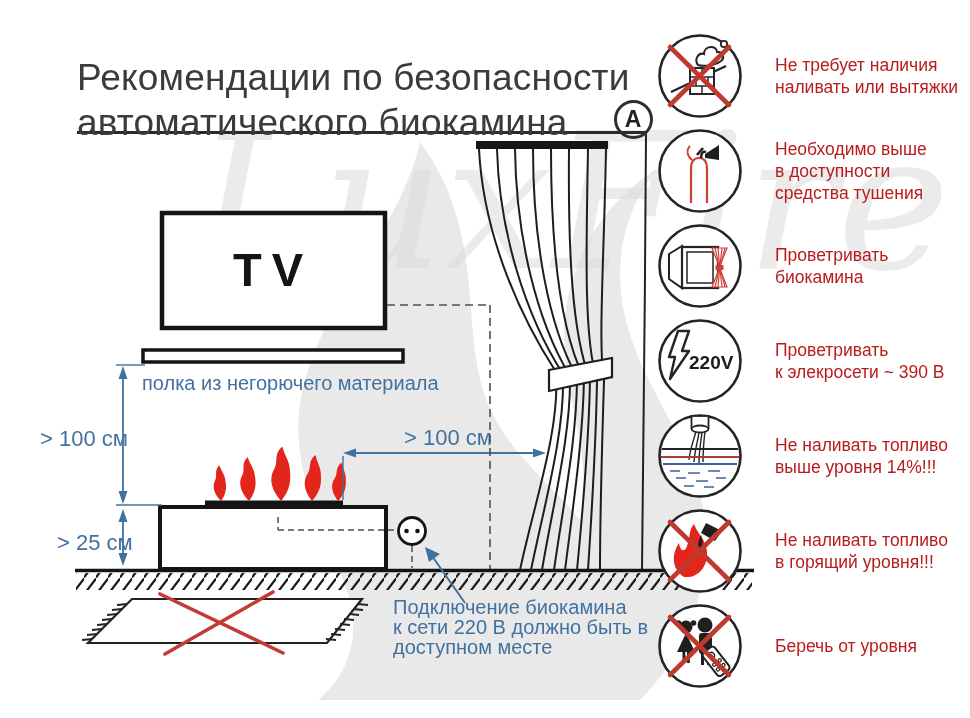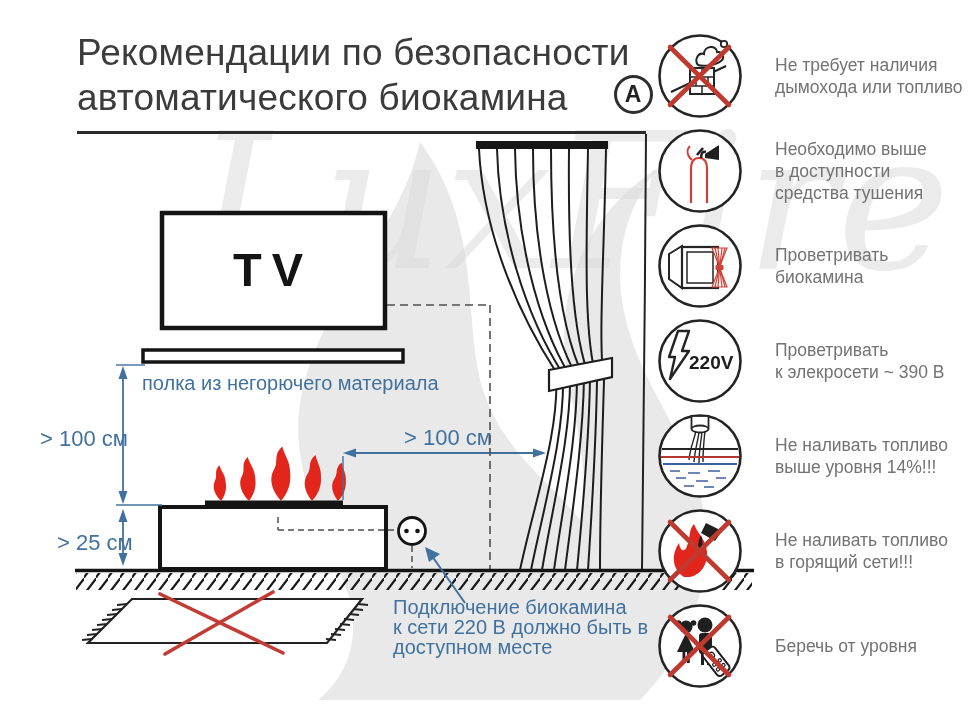--- a/index.html
+++ b/index.html
@@ -9,7 +9,7 @@
   .layer{position:absolute;left:0;top:0;}
   
   .title{position:absolute;left:77px;top:30px;color:#3b3b3b;}
-  .title .l1{font-size:37px;line-height:45px;letter-spacing:.2px;}
+  .title .l1{font-size:37px;line-height:45px;letter-spacing:.2px;margin-top:25px;}
   .title .l2{font-size:37px;line-height:45px;letter-spacing:.2px;display:flex;}
   .badge{display:inline-flex;align-items:center;justify-content:center;width:33px;height:33px;
          border:3px solid #2e2e2e;border-radius:50%;font-size:23px;font-weight:bold;color:#222;

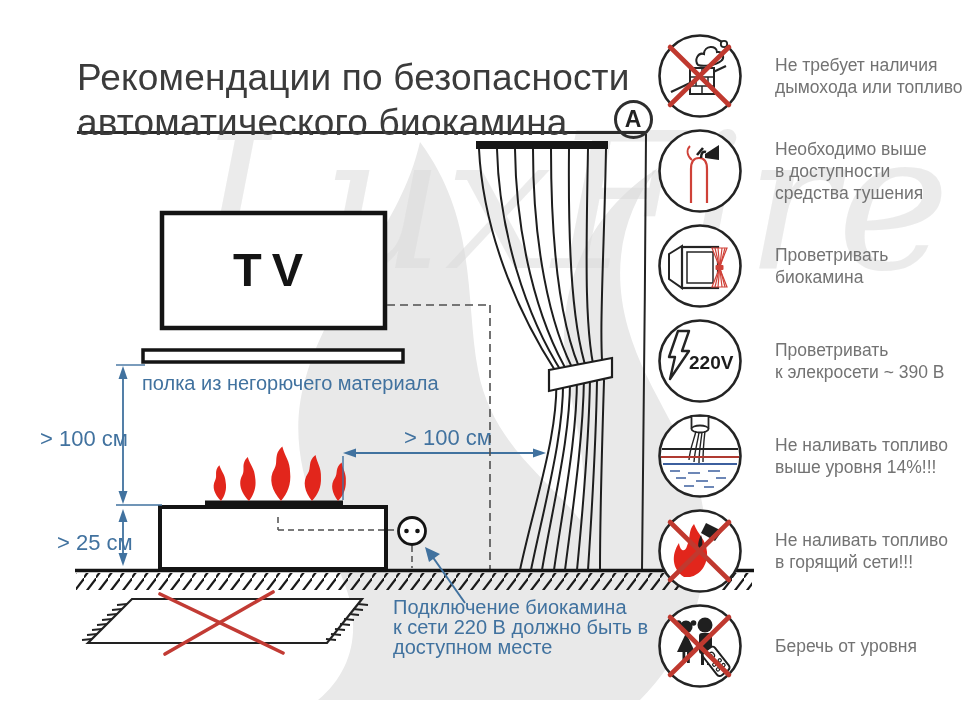--- a/index.html
+++ b/index.html
@@ -18,7 +18,7 @@
   .rules{position:absolute;left:656px;top:32px;width:308px;}
   .rule-row{display:flex;align-items:center;height:88px;margin-bottom:7px;}
   .rule-icon{width:88px;height:88px;flex:0 0 88px;}
-  .rule-text{margin-left:31px;font-size:17.5px;line-height:22px;color:#737373;}
+  .rule-text{margin-left:31px;font-size:17.5px;line-height:22px;color:#b91c1c;}
 </style>
 </head>
 <body>

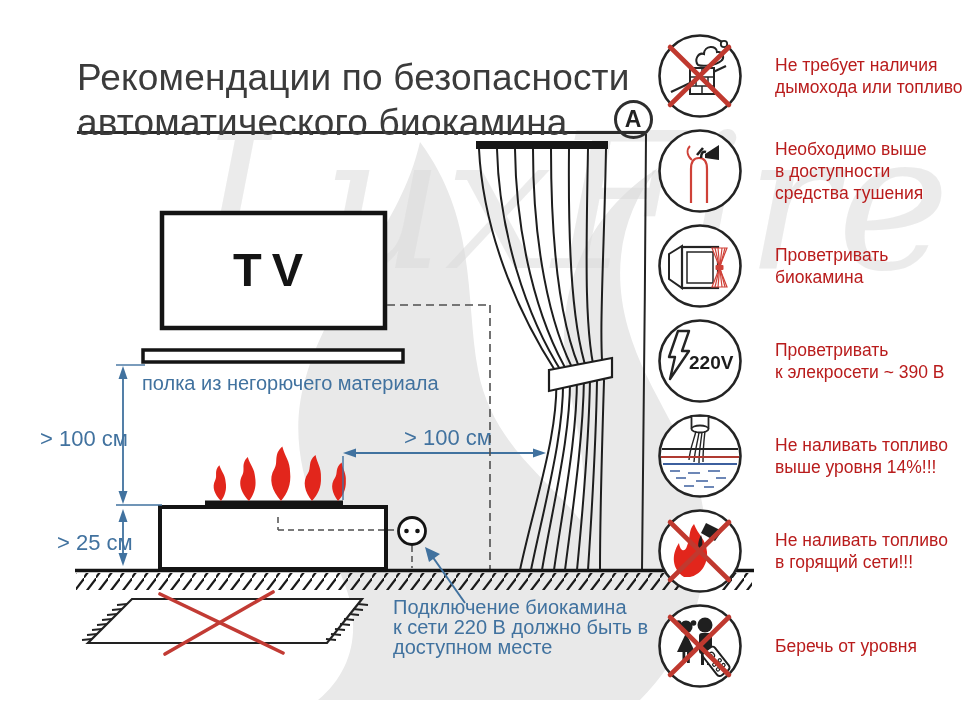--- a/index.html
+++ b/index.html
@@ -179,7 +179,7 @@
       </svg>
       <div class="rule-text">
         <div>Не требует наличия</div>
-        <div>дымохода или топливо</div>
+        <div>наливать или вытяжки</div>
       </div>
     </div>
 

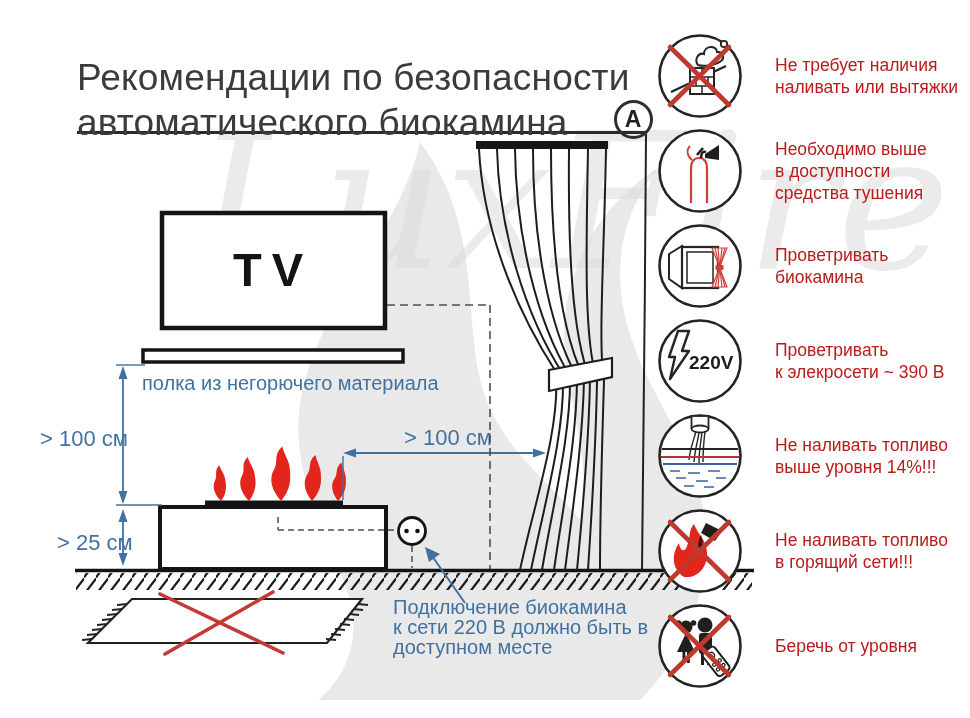--- a/index.html
+++ b/index.html
@@ -281,7 +281,7 @@
       </svg>
       <div class="rule-text">
         <div>Не наливать топливо</div>
-        <div>в горящий сети!!!</div>
+        <div>в горящий уровня!!!</div>
       </div>
     </div>
 

